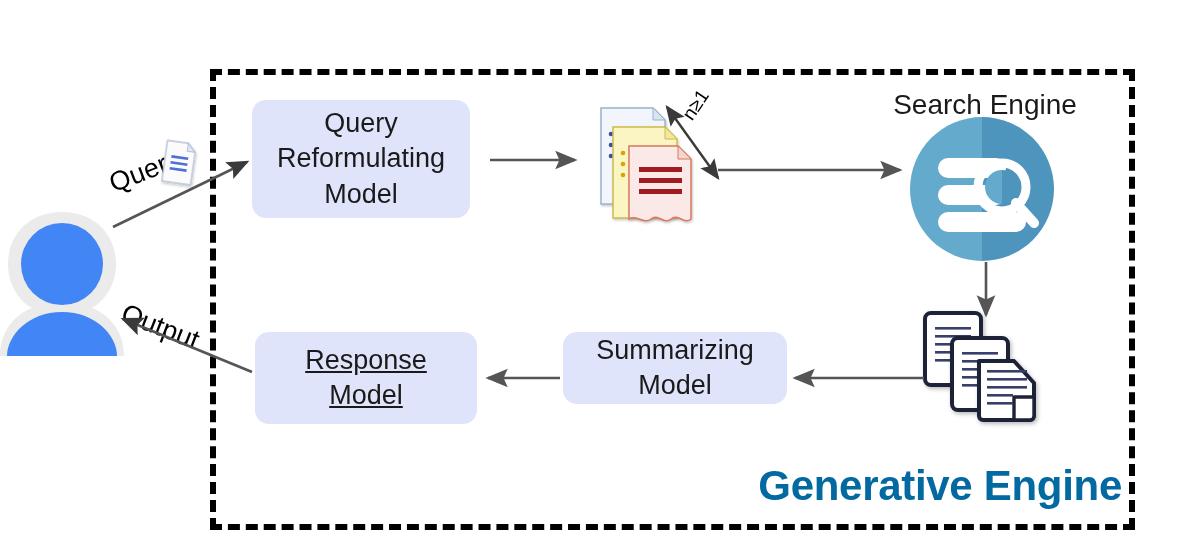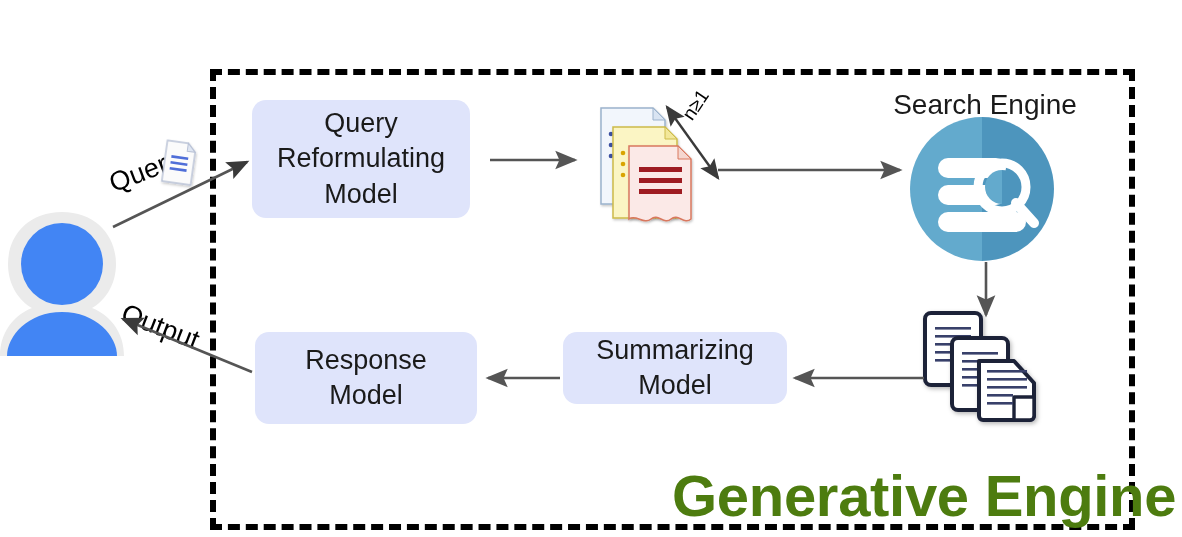--- a/index.html
+++ b/index.html
@@ -57,7 +57,7 @@
     font-weight: 400;
   }
   #box-query-reformulating { left: 252px; top: 88px;  width: 218px; height: 118px; }
-  #box-response           { left: 255px; top: 320px; width: 222px; height: 92px; }
+  #box-response           { left: 255px; top: 320px; width: 222px; height: 92px; text-decoration: underline; }
   #box-summarizing        { left: 563px; top: 320px; width: 224px; height: 72px; }
 
   

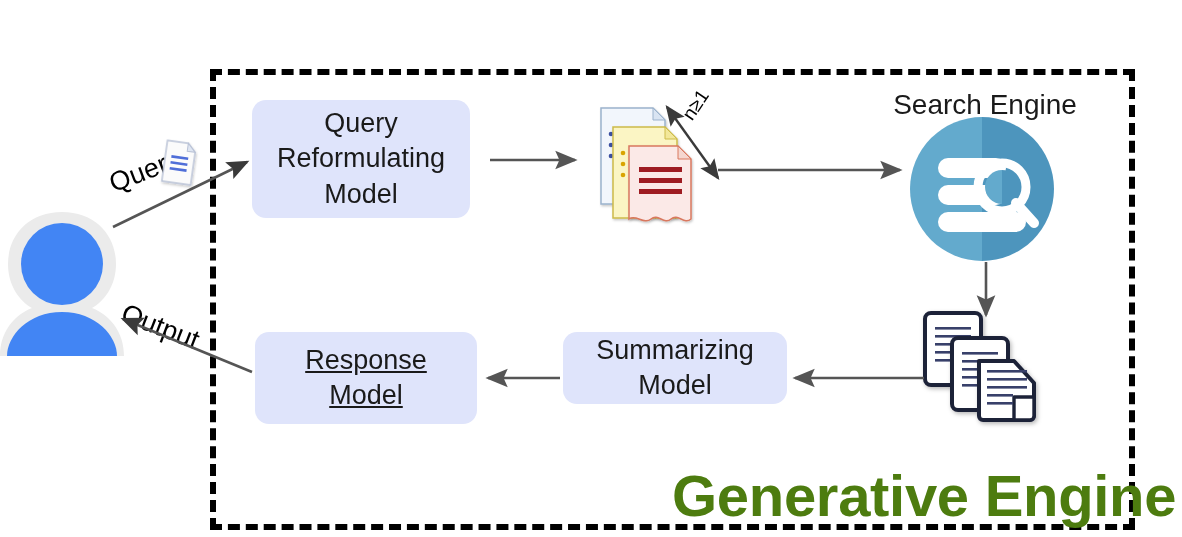--- a/index.html
+++ b/index.html
@@ -36,9 +36,9 @@
     top: 450px;
     width: 450px;
     text-align: right;
-    font-size: 58px;
+    font-size: 42px;
     font-weight: bold;
-    color: #4d7c0f;
+    color: #0369a1;
     letter-spacing: -0.3px;
     white-space: nowrap;
   }

